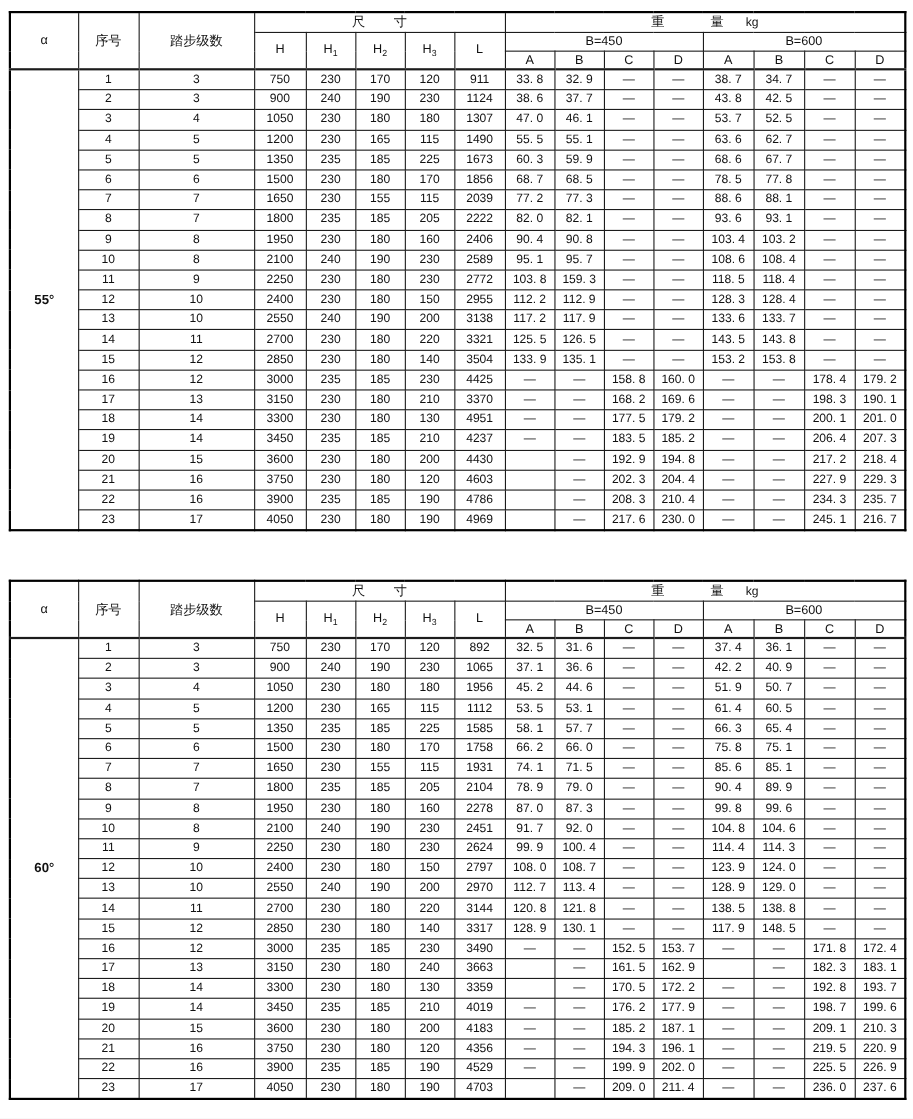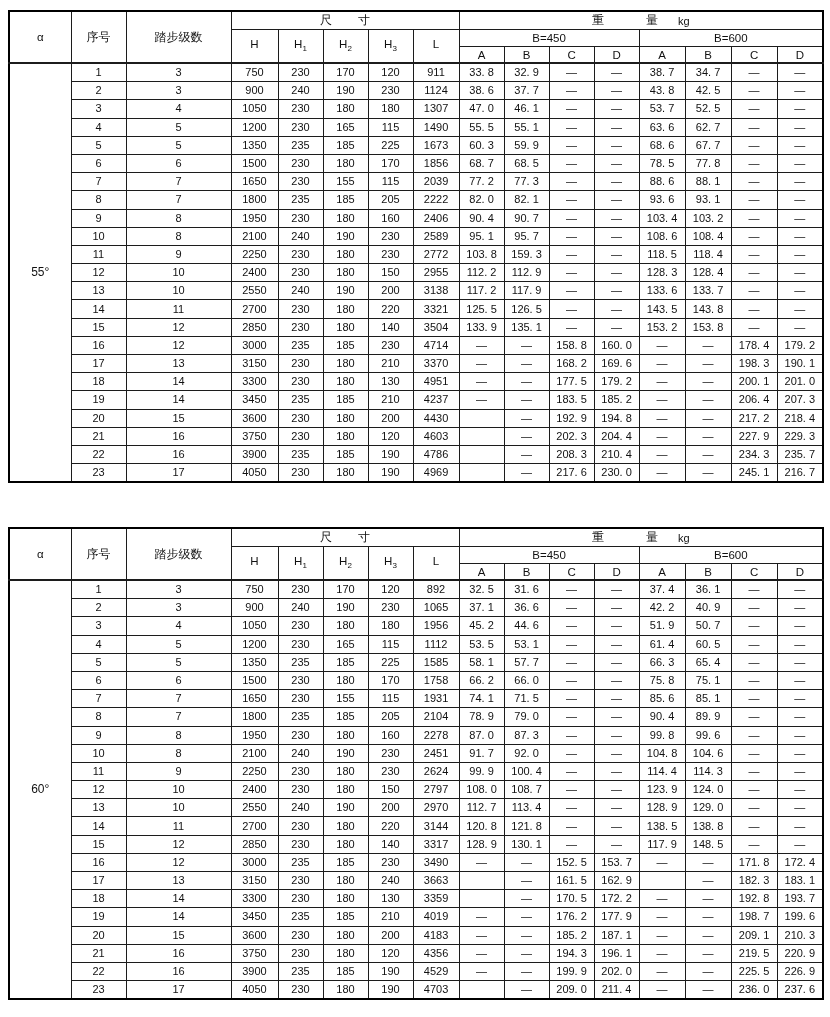--- a/index.html
+++ b/index.html
@@ -268,7 +268,7 @@
           <td>160</td>
           <td>2406</td>
           <td>90. 4</td>
-          <td>90. 7</td>
+          <td>90. 8</td>
           <td>—</td>
           <td>—</td>
           <td>103. 4</td>

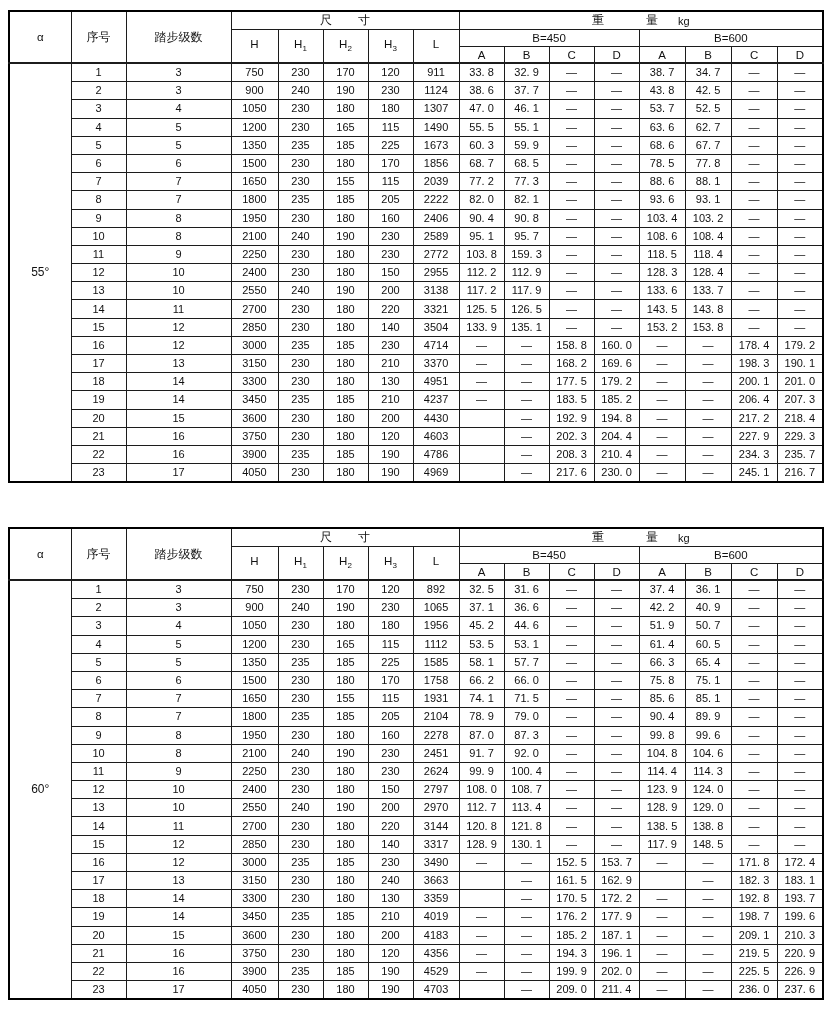--- a/index.html
+++ b/index.html
@@ -47,7 +47,7 @@
     height: 17.2px;
     line-height: 17px;
   }
-  .spec-table td.alpha-cell { font-size: 12px; }
+  .spec-table td.alpha-cell { font-size: 12px; font-weight: bold; }
 
   .spread {
     display: inline-flex;

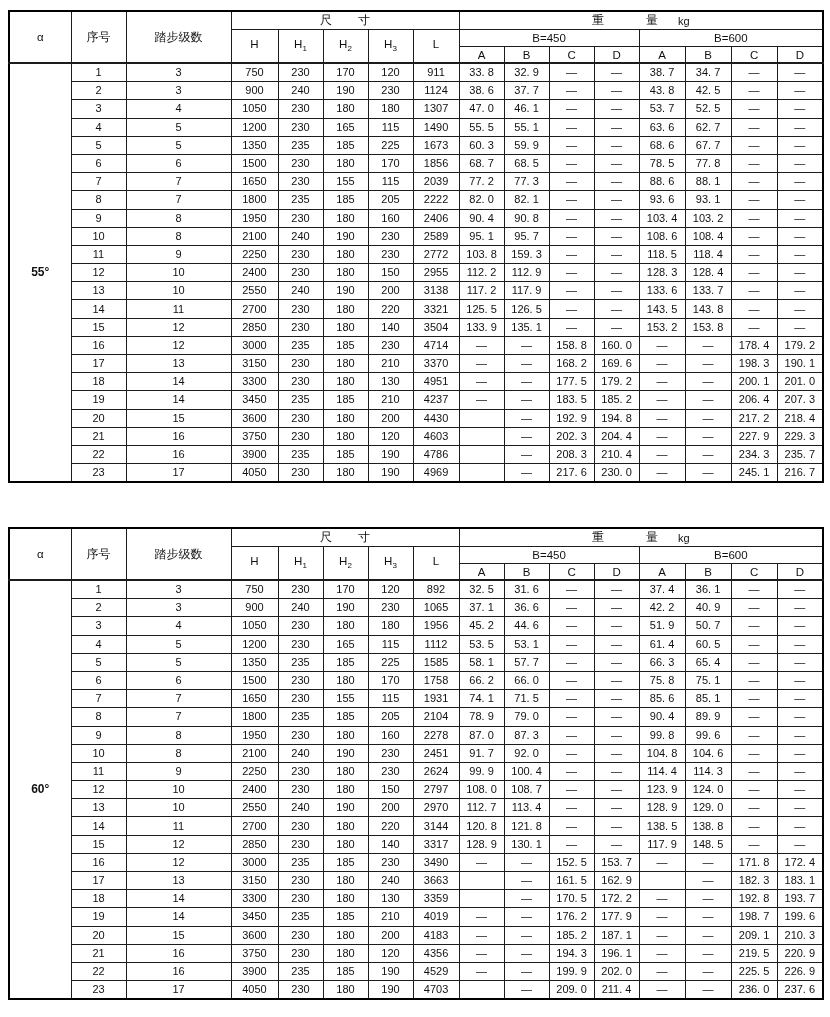--- a/index.html
+++ b/index.html
@@ -385,7 +385,7 @@
           <td>235</td>
           <td>185</td>
           <td>230</td>
-          <td>4714</td>
+          <td>4425</td>
           <td>—</td>
           <td>—</td>
           <td>158. 8</td>

